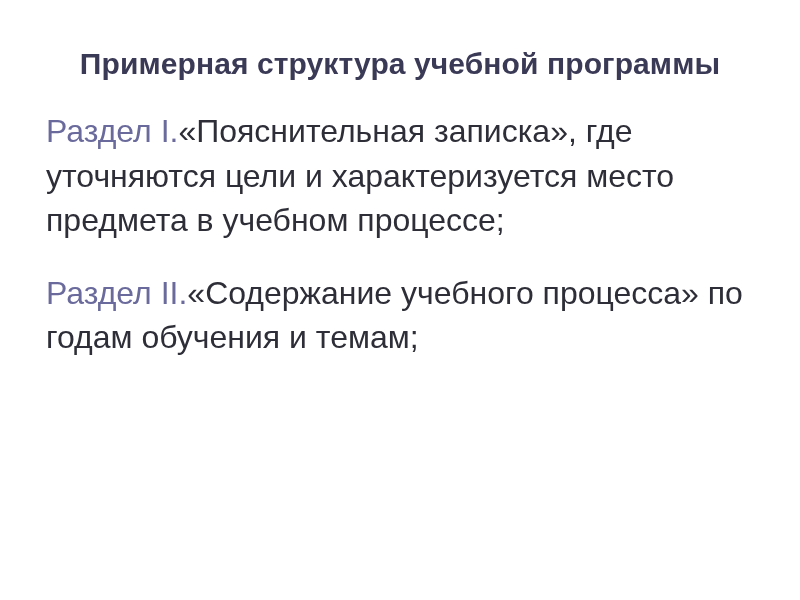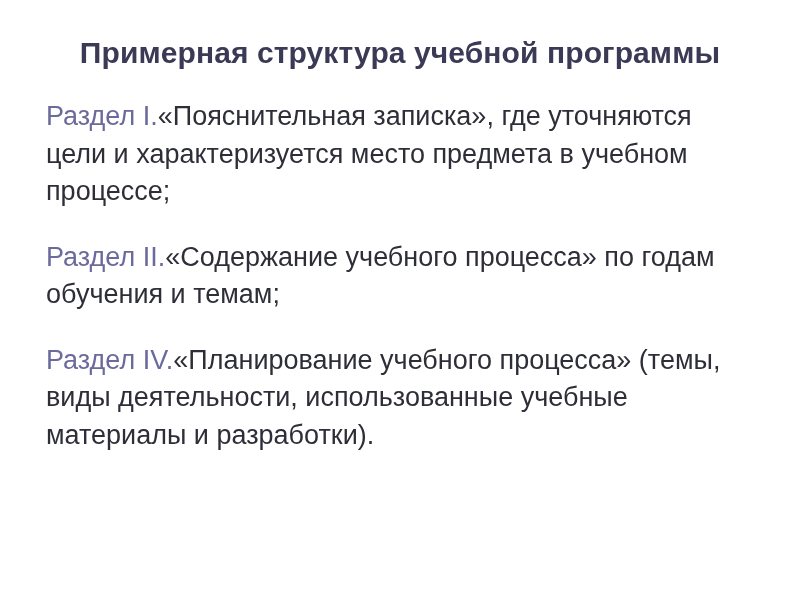--- a/index.html
+++ b/index.html
@@ -19,7 +19,7 @@
     width: 800px;
     height: 600px;
     box-sizing: border-box;
-    padding: 34px 46px 10px 46px;
+    padding: 45px 46px 10px 46px;
   }
   .slide-title {
     text-align: center;

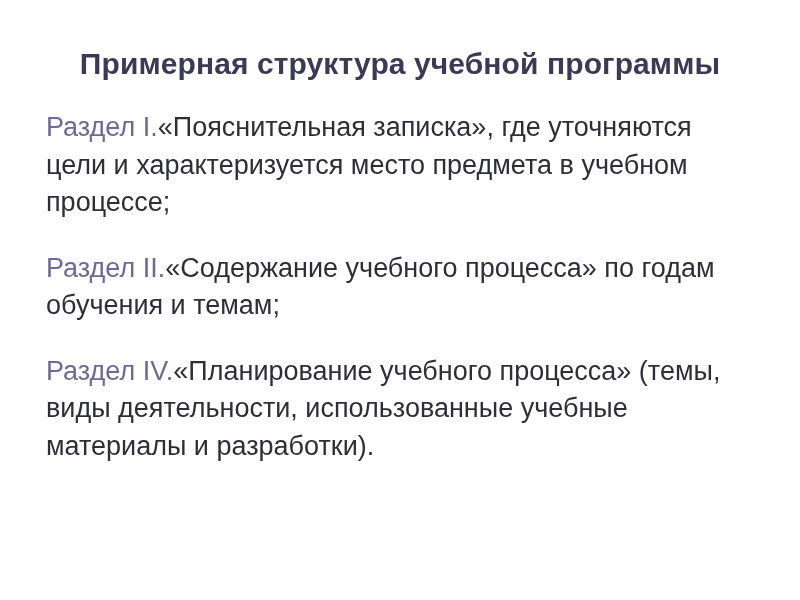--- a/index.html
+++ b/index.html
@@ -34,7 +34,7 @@
     margin: 0;
   }
   .para {
-    font-size: 27px;
+    font-size: 32px;
     line-height: 1.39;
     color: #2e2e38;
     margin: 0 0 28px 0;

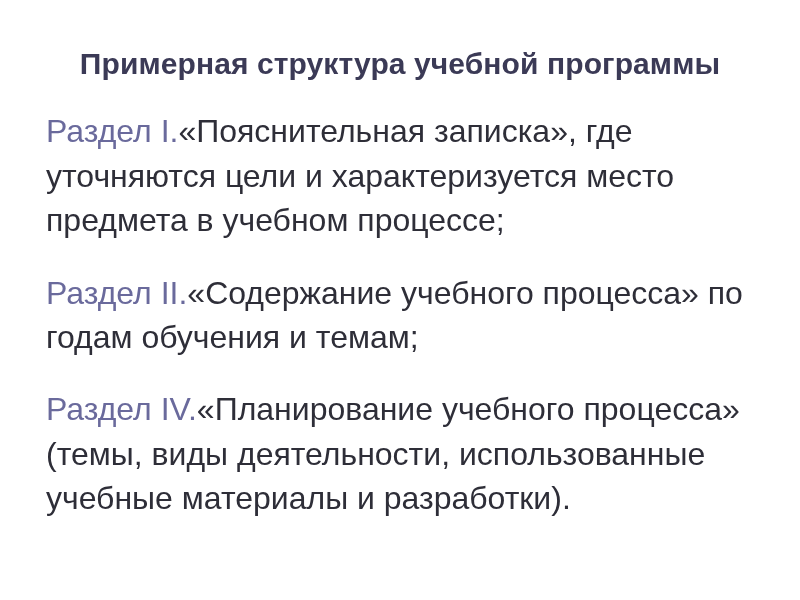--- a/index.html
+++ b/index.html
@@ -68,9 +68,6 @@
     </p>
 
 
-    <p class="para">
-      <span class="section-label">Раздел IV.</span><span class="para-text">«Планирование учебного процесса» (темы, виды деятельности, использованные учебные материалы и разработки).</span>
-    </p>
 
   </div>
 </div>

